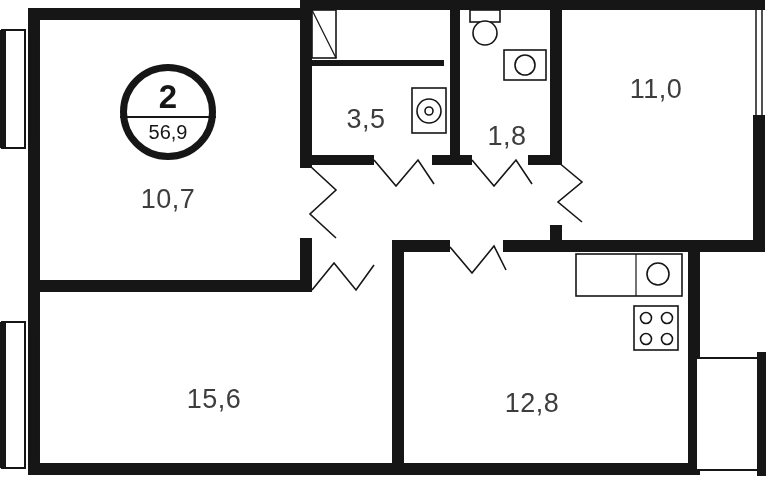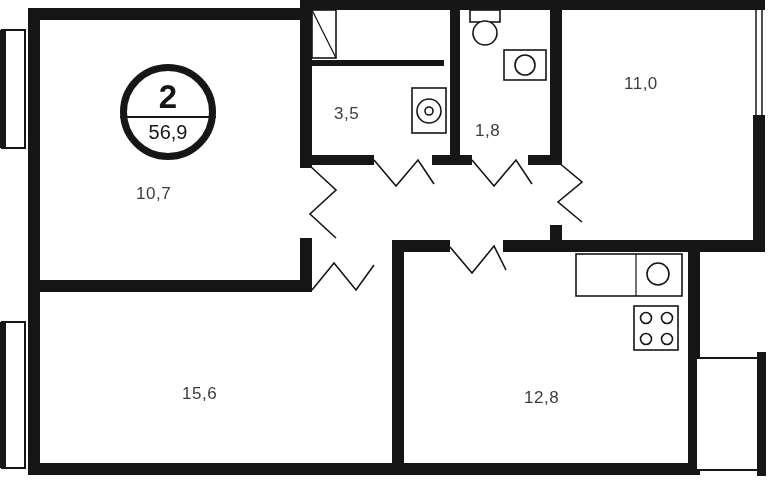--- a/index.html
+++ b/index.html
@@ -23,8 +23,8 @@
   .fix{fill:#fff;stroke:var(--wall);stroke-width:1.6;}
   .thin{stroke:var(--wall);stroke-width:1.2;}
   .area-label{
-    position:absolute;width:64px;
-    font-size:17px;color:var(--label);letter-spacing:.5px;
+    position:absolute;width:64px;text-align:center;
+    font-size:27px;color:var(--label);letter-spacing:.5px;
     user-select:none;
   }
   .stamp{

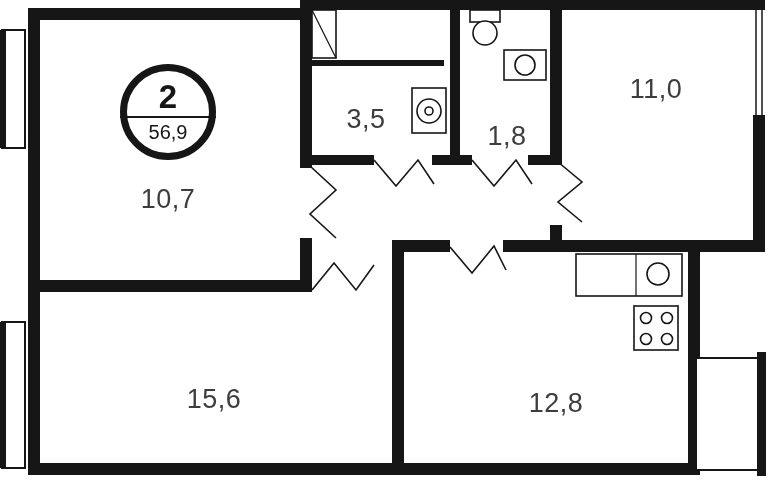--- a/index.html
+++ b/index.html
@@ -149,7 +149,7 @@
   <div class="area-label" style="left:475px;top:121px">1,8</div>
   <div class="area-label" style="left:624px;top:74px">11,0</div>
   <div class="area-label" style="left:182px;top:384px">15,6</div>
-  <div class="area-label" style="left:524px;top:388px">12,8</div>
+  <div class="area-label" style="left:500px;top:388px">12,8</div>
 
 </div>
 

